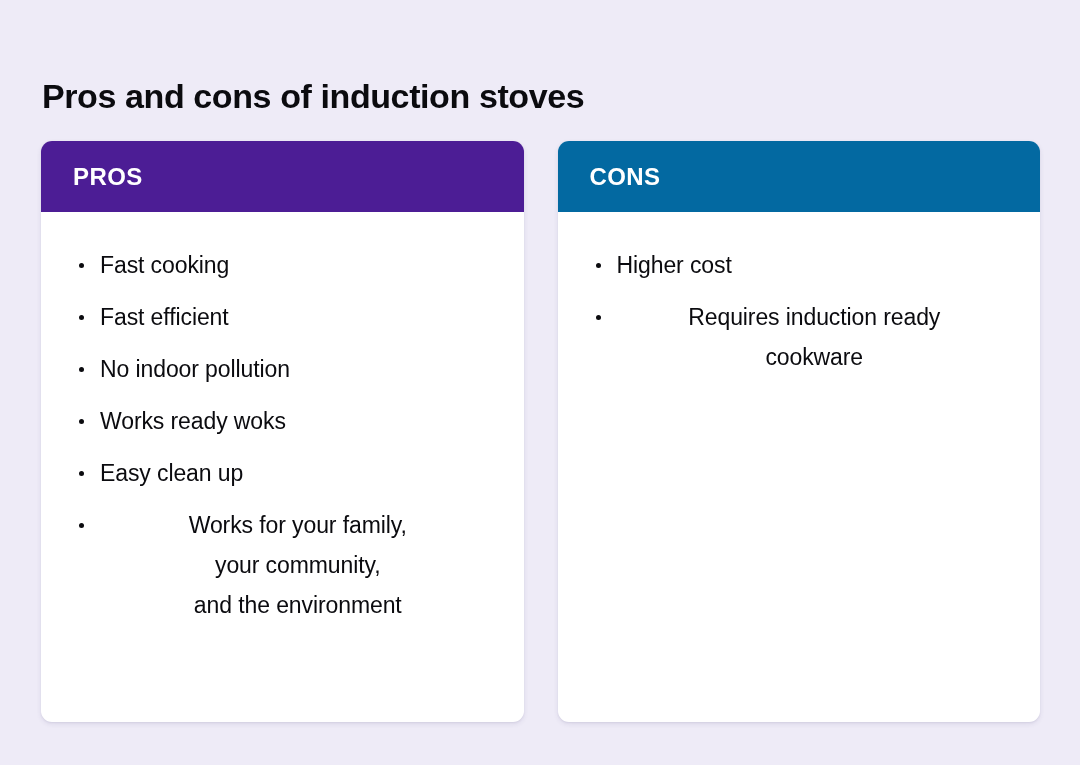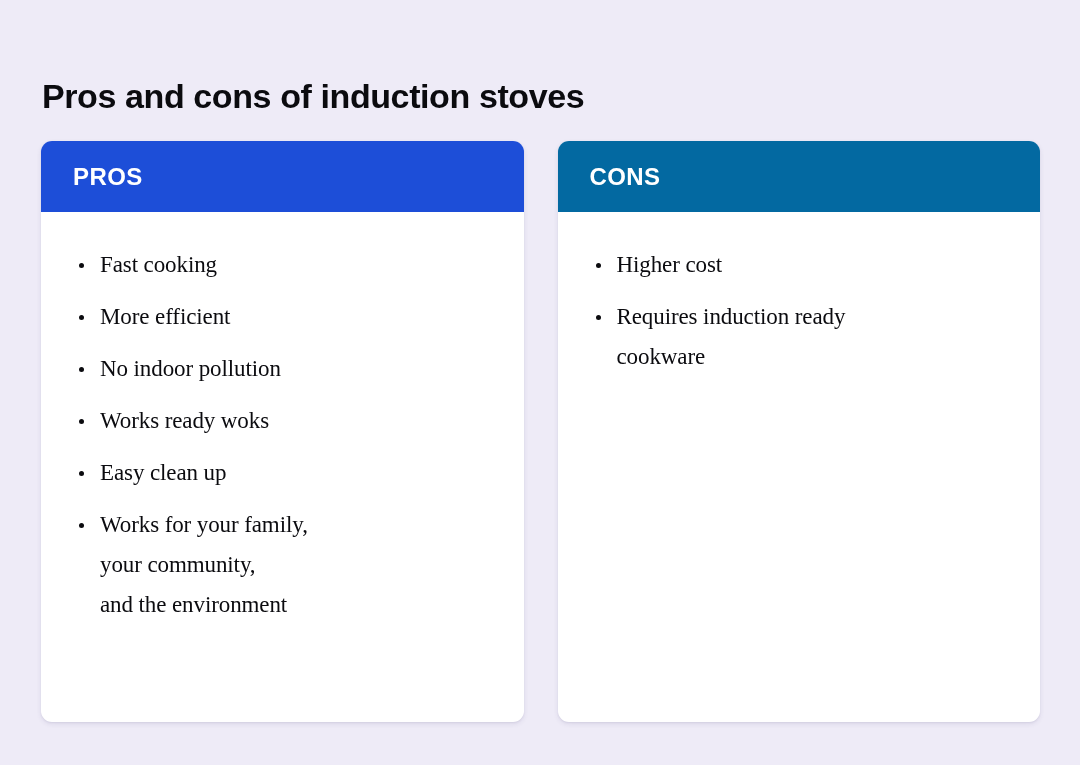--- a/index.html
+++ b/index.html
@@ -62,7 +62,7 @@
     padding: 0 0 0 32px;
   }
 
-  .card-header.pros { background: #1d4ed8; }
+  .card-header.pros { background: #4c1d95; }
   .card-header.cons { background: #0369a1; }
 
   .card-header-label {

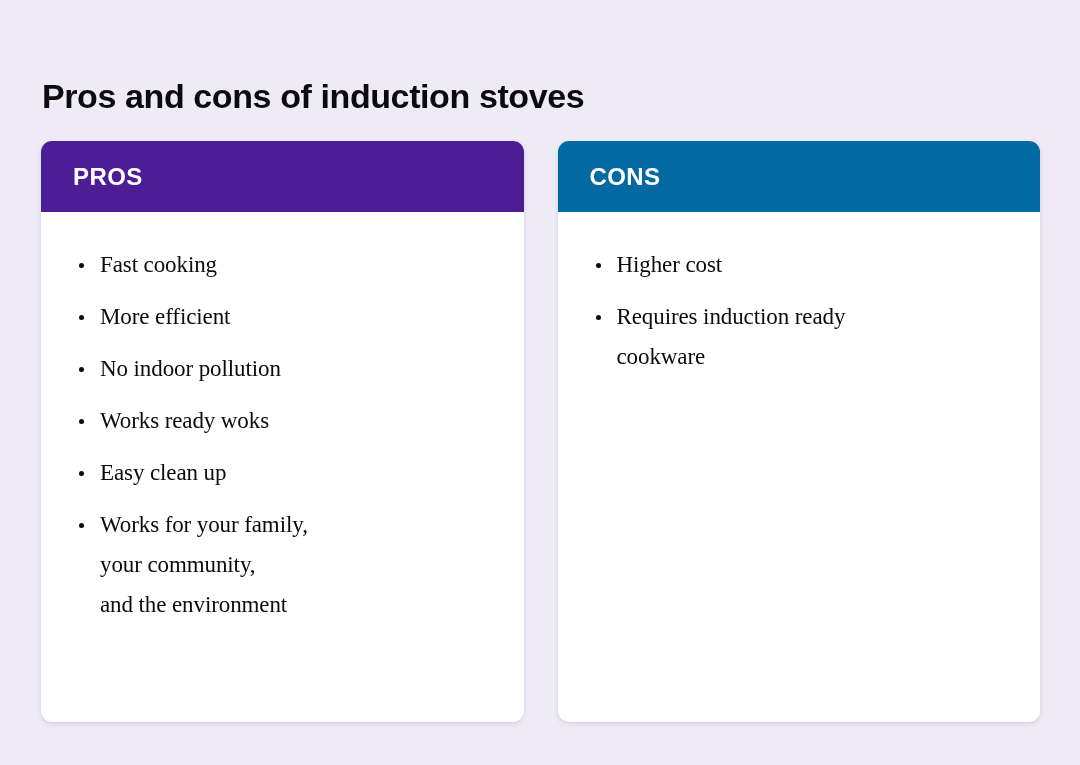--- a/index.html
+++ b/index.html
@@ -82,7 +82,6 @@
     list-style: none;
     margin: 0;
     padding: 0;
-    font-family: Liberation Serif, serif;
   }
 
   ul.bullet-list li {

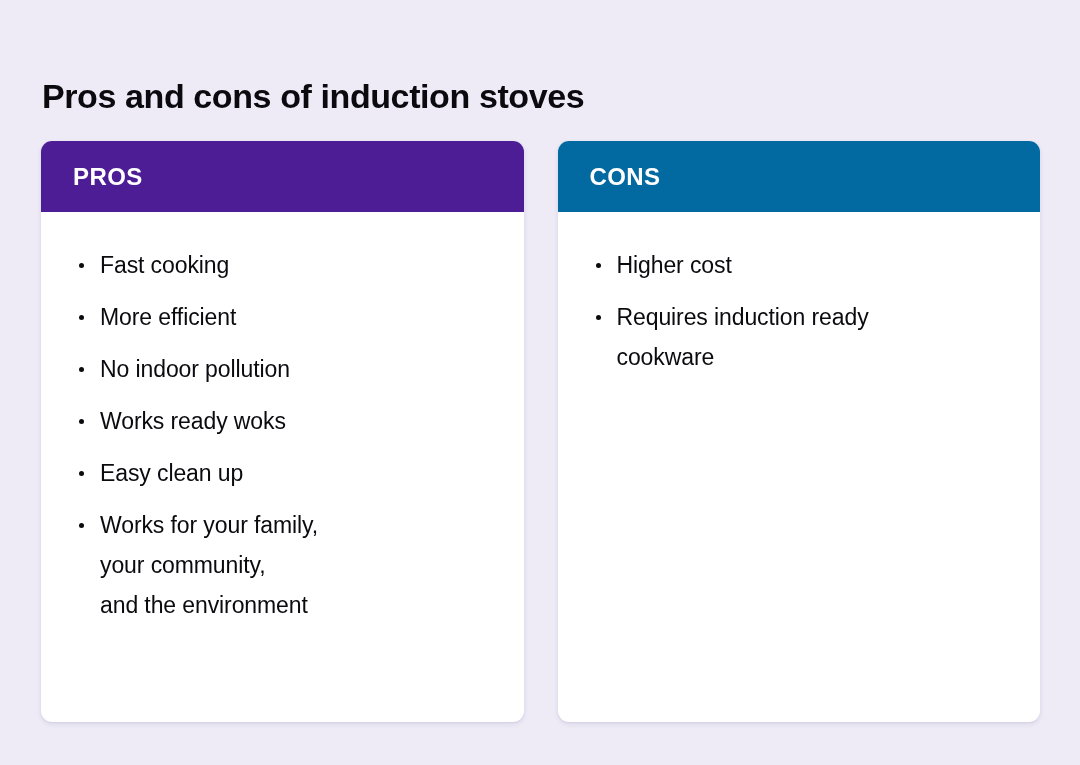--- a/index.html
+++ b/index.html
@@ -134,7 +134,7 @@
           </li>
           <li>
             <span class="bullet-dot"></span>
-            <span class="item-text">More efficient</span>
+            <span class="item-text">Fast efficient</span>
           </li>
           <li>
             <span class="bullet-dot"></span>

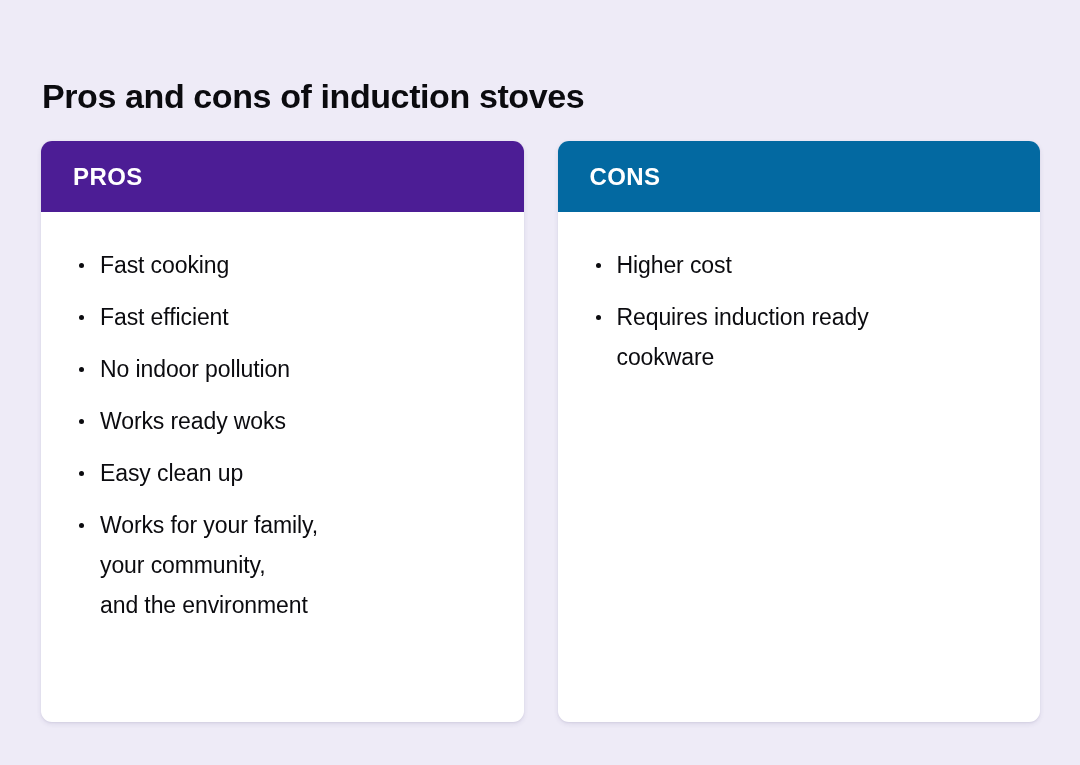--- a/index.html
+++ b/index.html
@@ -96,6 +96,7 @@
 
   ul.bullet-list li:last-child {
     margin-bottom: 0;
+    text-align: center;
   }
 
   ul.bullet-list li .bullet-dot {

